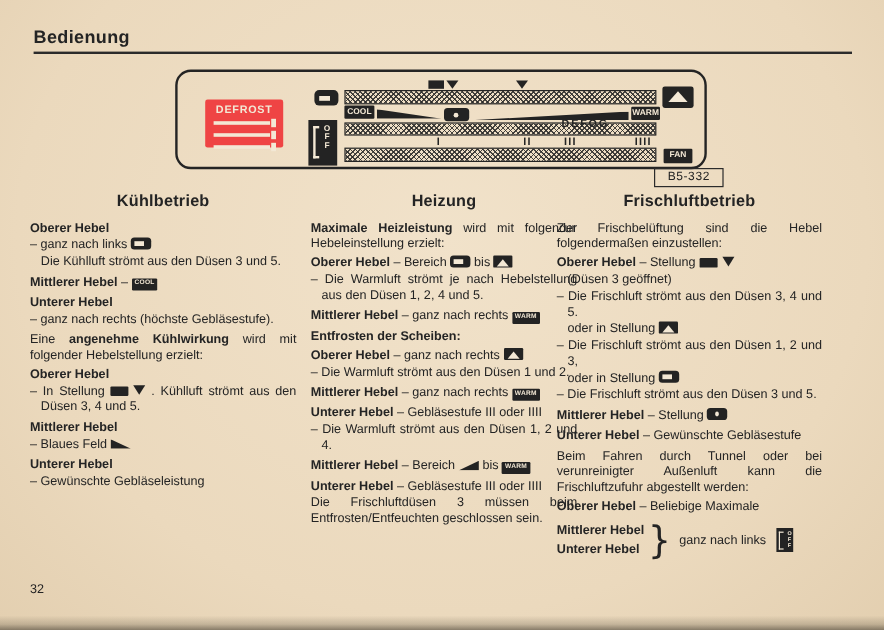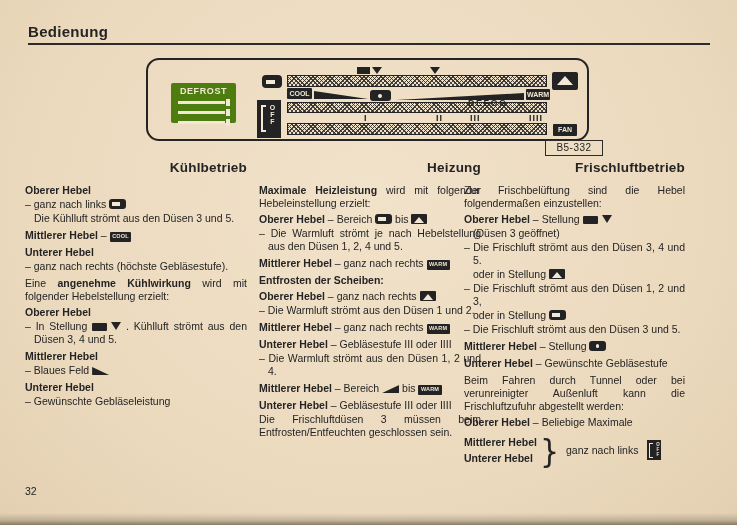--- a/index.html
+++ b/index.html
@@ -25,7 +25,7 @@
   .track-c { left:139px; top:63px; width:260px; height:12px; }
 
   .defrost { position:absolute; left:23px; top:23px; width:65px; height:40px;
-             background:#4d7c0f; border-radius:2px; padding-top:3px; }
+             background:#ef4444; border-radius:2px; padding-top:3px; }
   .defrost .t { color:#f3e8d5; font-size:9px; font-weight:bold; text-align:center; letter-spacing:.6px; }
   .defrost .row { display:flex; align-items:center; width:52px; margin:3px auto 0; }
   .defrost .line { flex:1; height:2.5px; background:#f3e8d5; }

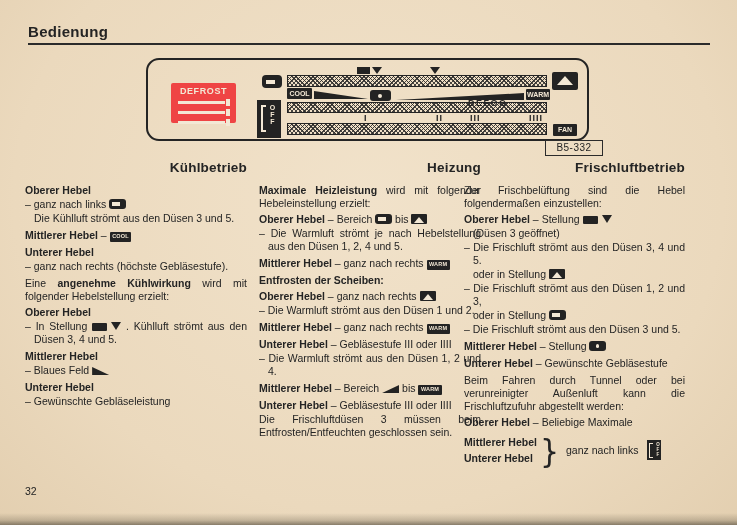--- a/index.html
+++ b/index.html
@@ -78,7 +78,7 @@
   
   .col { position:absolute; top:161px; width:222px; font-size:10.5px; line-height:13px; text-align:justify; }
   #col1 { left:25px; } #col2 { left:259px; } #col3 { left:464px; width:221px; }
-  .col h2 { font-size:13.5px; margin:0 0 10px; text-align:right; letter-spacing:.2px; }
+  .col h2 { font-size:13.5px; margin:0 0 10px; text-align:center; letter-spacing:.2px; }
   .col p { margin:0 0 1px; }
   .j   { margin-bottom:2px !important; }
   .b   { padding-left:9px; text-indent:-9px; }

